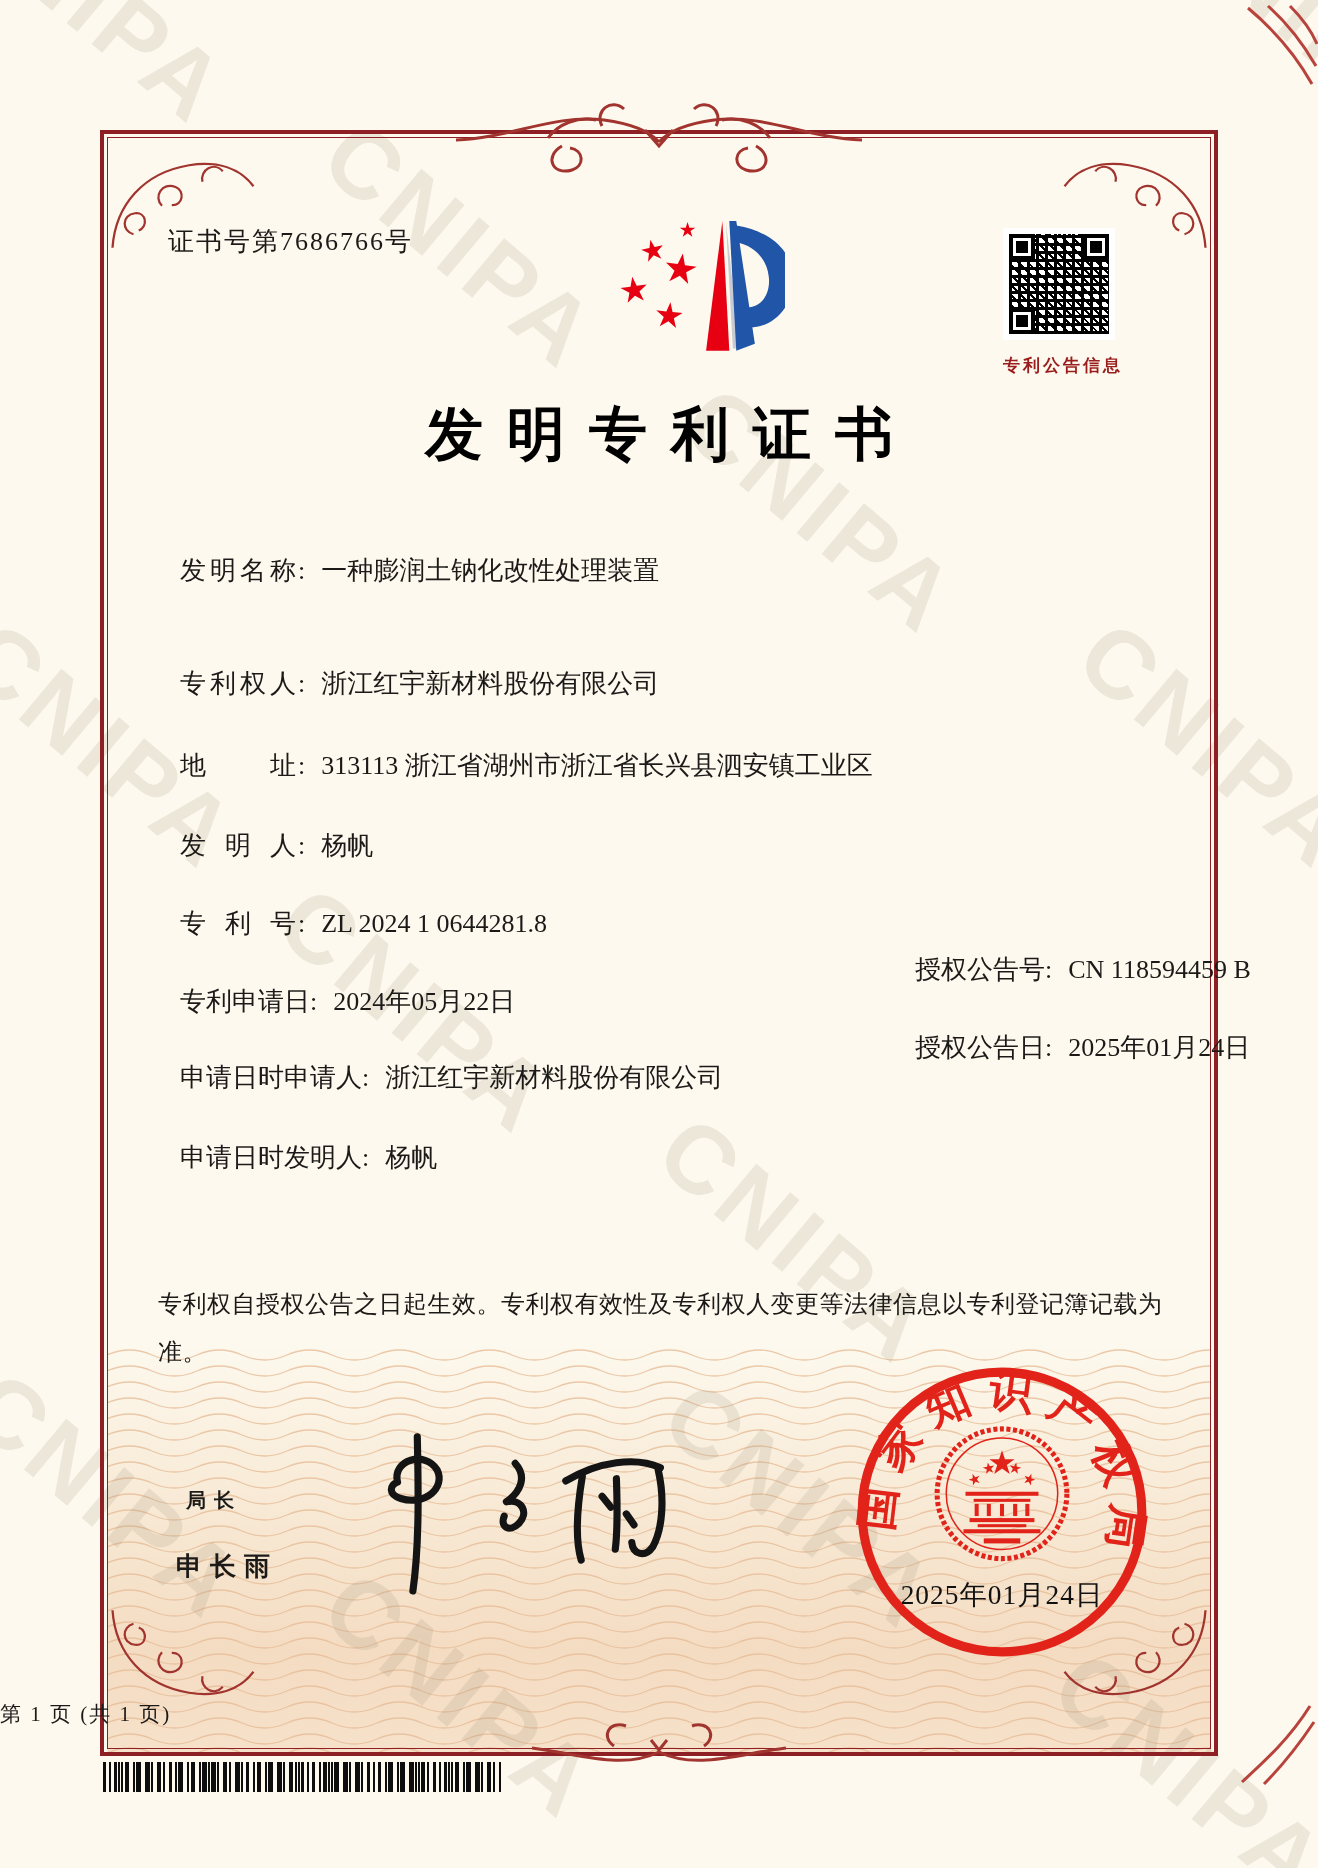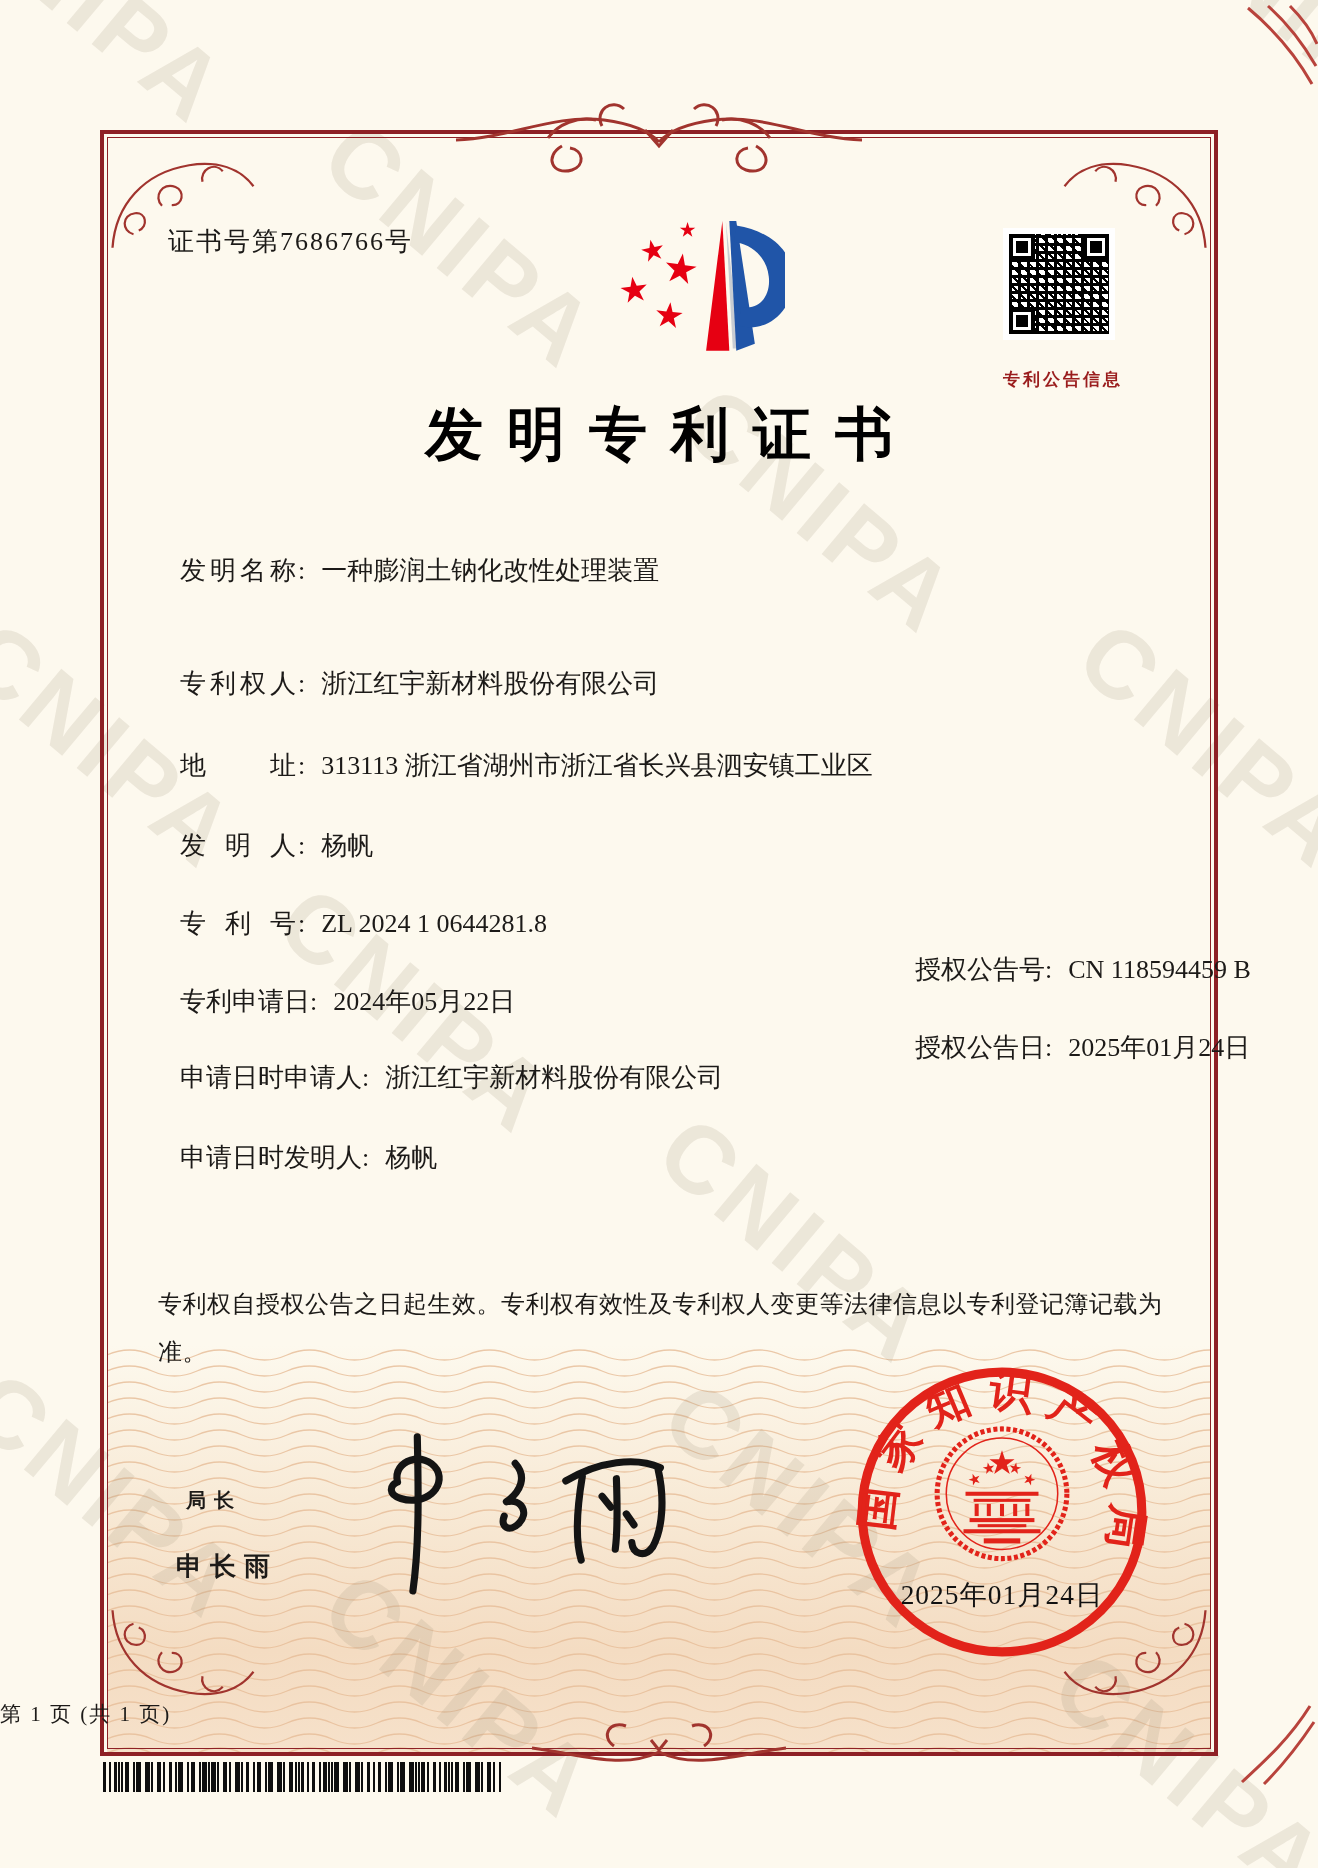--- a/index.html
+++ b/index.html
@@ -36,7 +36,7 @@
   .fp{position:absolute;width:18px;height:18px;border:4px solid #000;background:#fff;}
   .fp::after{content:"";position:absolute;inset:3px;background:#000;}
   .fp.tl{left:6px;top:6px;} .fp.tr{right:6px;top:6px;} .fp.bl{left:6px;bottom:6px;}
-  .qr-caption{margin-top:28px;text-align:left;font-size:17px;font-weight:700;
+  .qr-caption{margin-top:14px;text-align:left;font-size:17px;font-weight:700;
      letter-spacing:3px;color:#9a1d1d;white-space:nowrap;}
 
   .title{position:absolute;left:0;top:396px;width:1318px;z-index:4;text-align:center;

